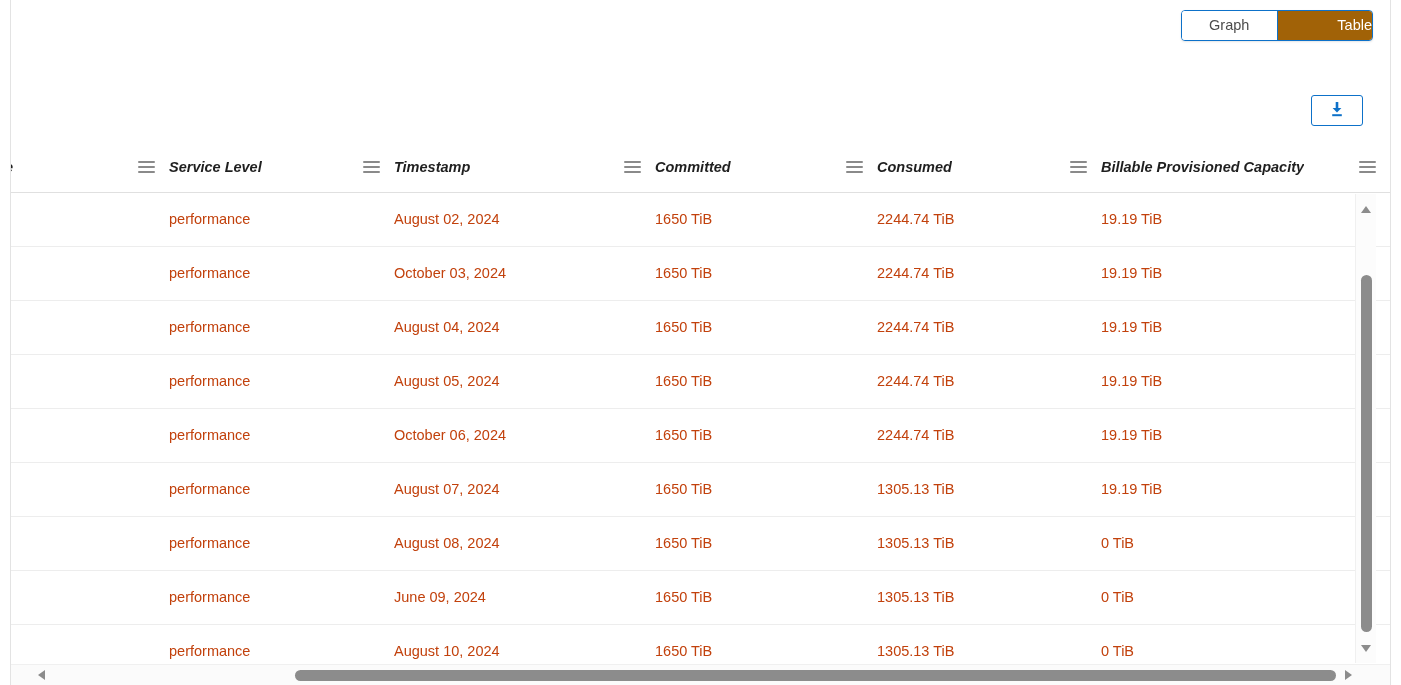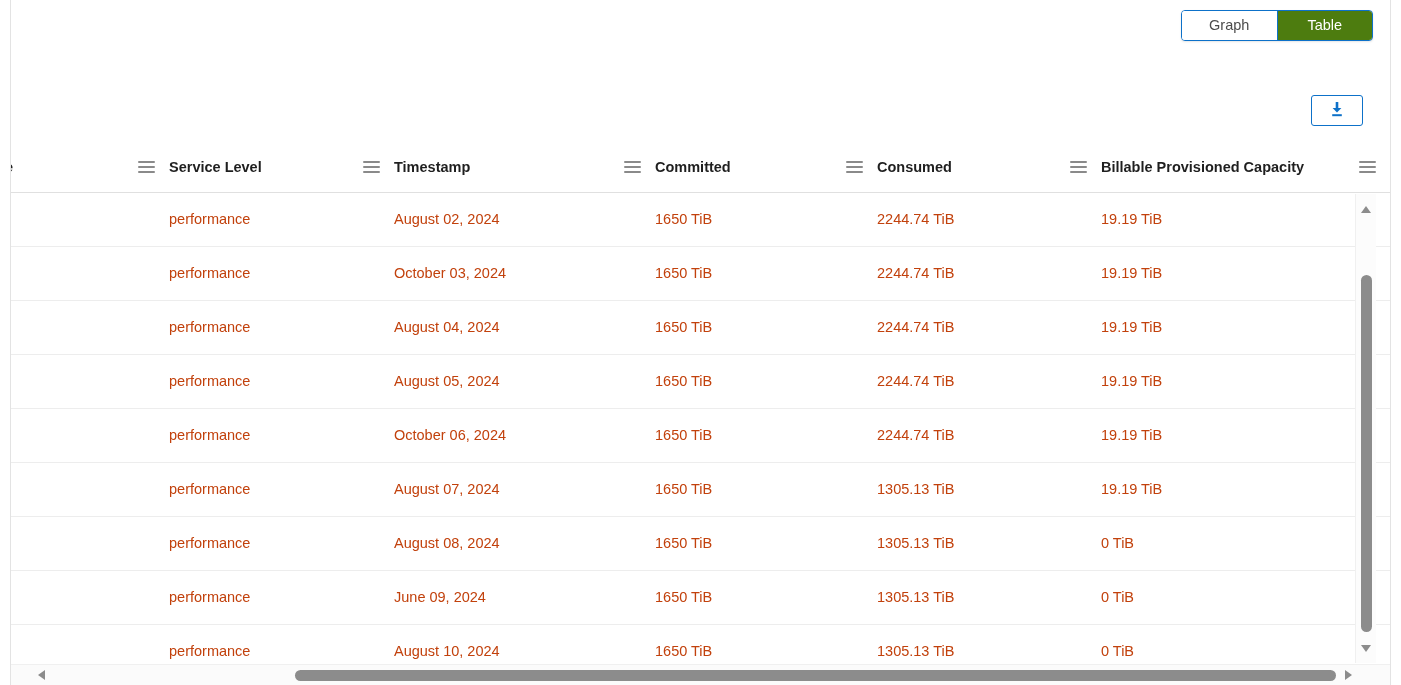--- a/index.html
+++ b/index.html
@@ -56,8 +56,9 @@
     padding: 0;
   }
   .view-toggle button.active {
-    background: #4d7c0f;
+    background: #a16207;
     color: #ffffff;
+    text-align: right;
   }
   .view-toggle .divider {
     width: 1px;

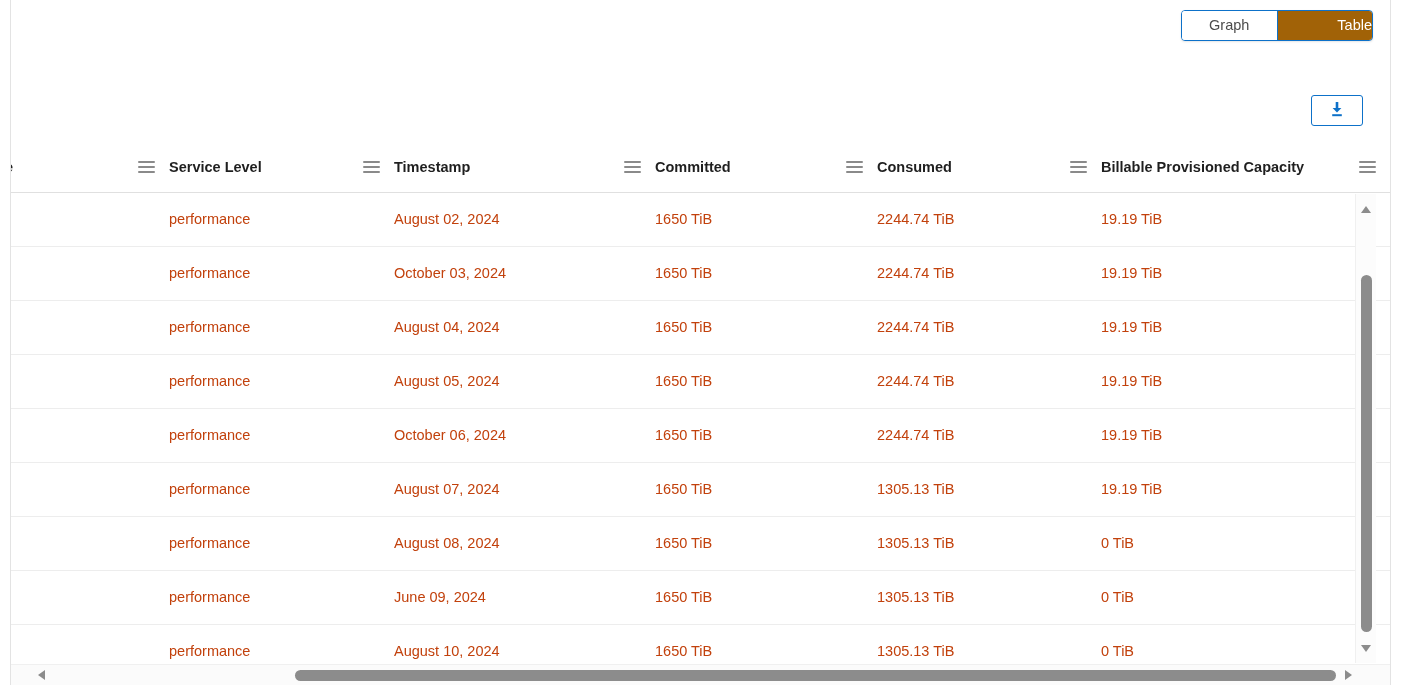--- a/index.html
+++ b/index.html
@@ -122,6 +122,7 @@
     vertical-align: middle;
     padding: 0;
     position: relative;
+    font-style: italic;
   }
   th .th-inner {
     display: flex;

